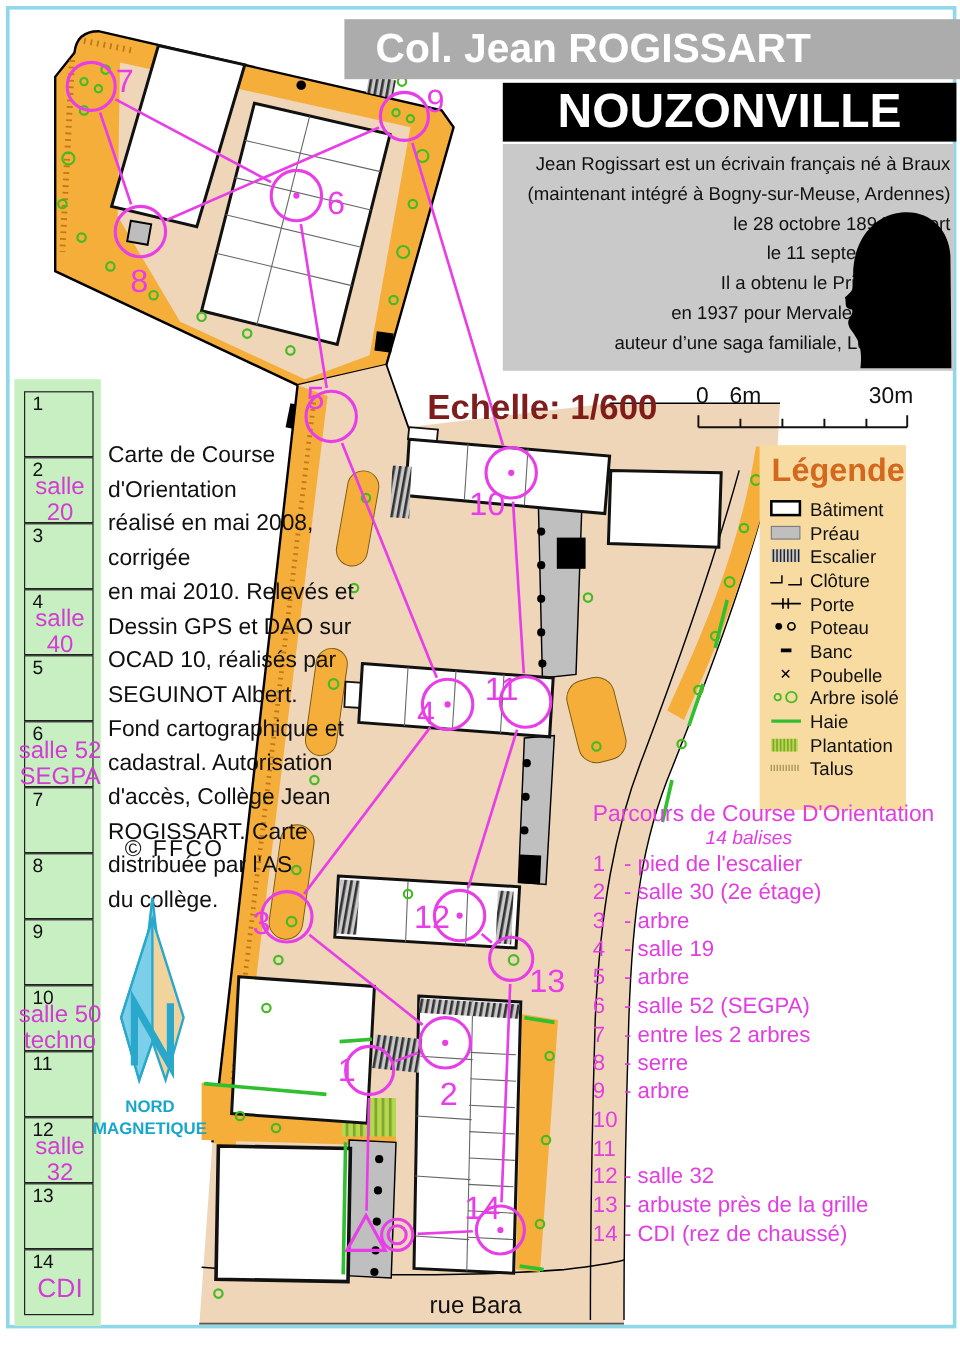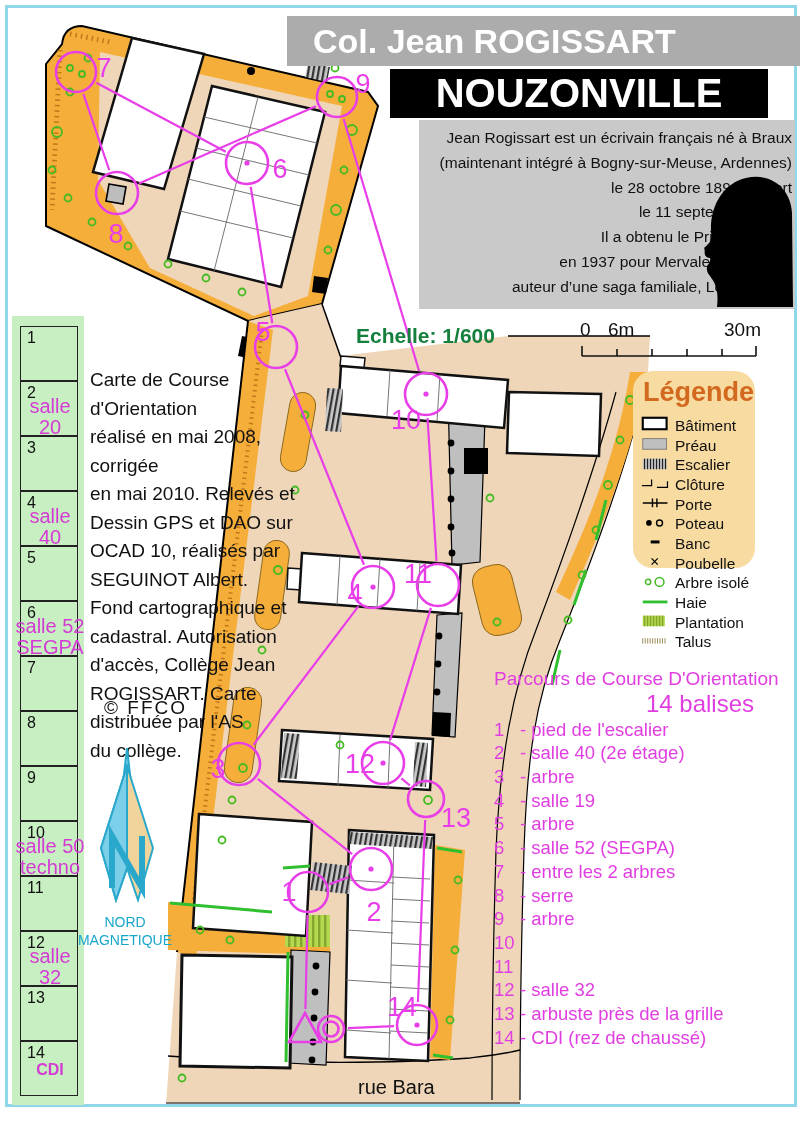--- a/index.html
+++ b/index.html
@@ -13,7 +13,7 @@
   #banner-school{left:287px;top:16px;width:567px;height:50px;background:#ACACAC;
      color:#fff;font-weight:bold;font-size:34px;line-height:50px;padding-left:26px;
      box-sizing:border-box;white-space:nowrap;}
-  #banner-city{left:390px;top:69px;width:378px;height:49px;background:#000;
+  #banner-city{left:419px;top:69px;width:378px;height:49px;background:#000;
      color:#fff;font-weight:bold;font-size:40px;line-height:49px;text-align:center;}
   #bio-box{left:419px;top:120px;width:376px;height:189px;background:#C9C9C9;text-align:right;}
   #bio-text{position:absolute;left:13px;top:6px;width:360px;font-size:15.5px;line-height:1.6;

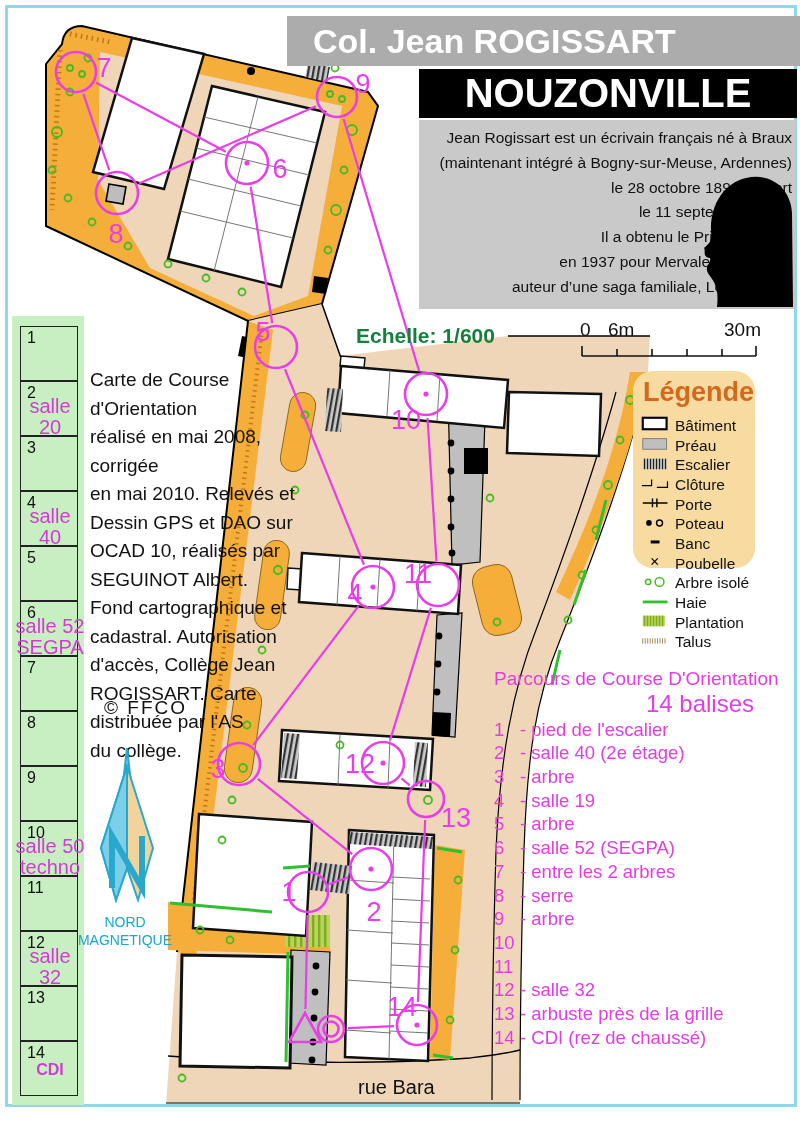--- a/index.html
+++ b/index.html
@@ -20,7 +20,7 @@
      color:#111;white-space:pre-line;}
   #bio-sil{position:absolute;right:2px;bottom:2px;}
 
-  #echelle{left:356px;top:324px;font-size:21px;font-weight:bold;color:#15803d;}
+  #echelle{left:356px;top:324px;font-size:29px;font-weight:bold;color:#7f1d1d;}
   #scalebar{left:578px;top:320px;}
   #scalebar text{font-size:19px;fill:#111;}
 

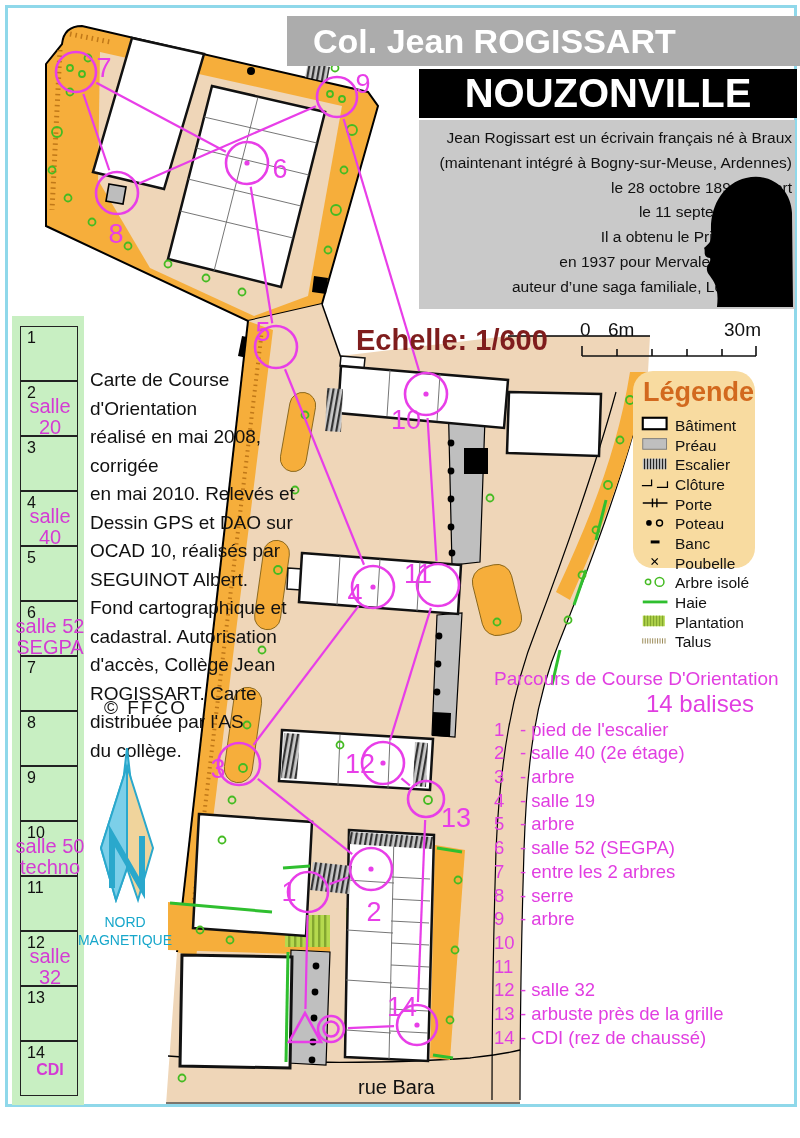--- a/index.html
+++ b/index.html
@@ -24,7 +24,7 @@
   #scalebar{left:578px;top:320px;}
   #scalebar text{font-size:19px;fill:#111;}
 
-  #legend-box{left:633px;top:371px;width:122px;height:197px;background:#F8DBA0;box-sizing:border-box;padding:4px 0 0 8px;border-radius:20px;}
+  #legend-box{left:633px;top:371px;width:122px;height:304px;background:#F8DBA0;box-sizing:border-box;padding:4px 0 0 8px;}
   #legend-title{font-size:27px;font-weight:bold;color:#D2691E;margin:2px 0 8px 2px;}
   .lg-row{display:flex;align-items:center;height:19.7px;}
   .lg-icon{width:34px;flex:0 0 34px;}

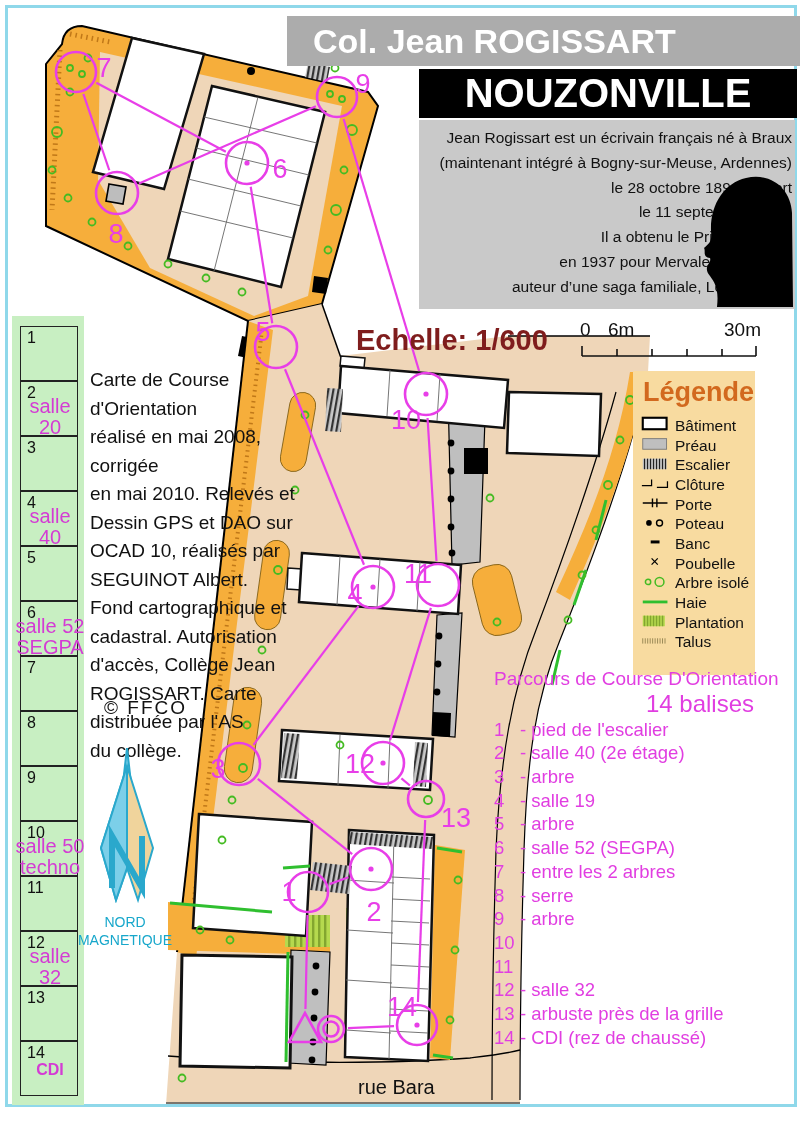--- a/index.html
+++ b/index.html
@@ -46,7 +46,7 @@
 
   #course-panel{left:494px;top:668px;width:302px;color:#E13EE1;}
   #course-title{font-size:19px;line-height:1.15;}
-  #course-sub{font-size:24px;text-align:right;width:260px;}
+  #course-sub{font-size:16px;text-align:center;width:260px;font-style:italic;}
   .crs-row{display:flex;align-items:center;height:23.7px;font-size:18.5px;white-space:nowrap;}
   .crs-marker{flex:0 0 26px;}
   .crs-num{display:inline-block;min-width:26px;}

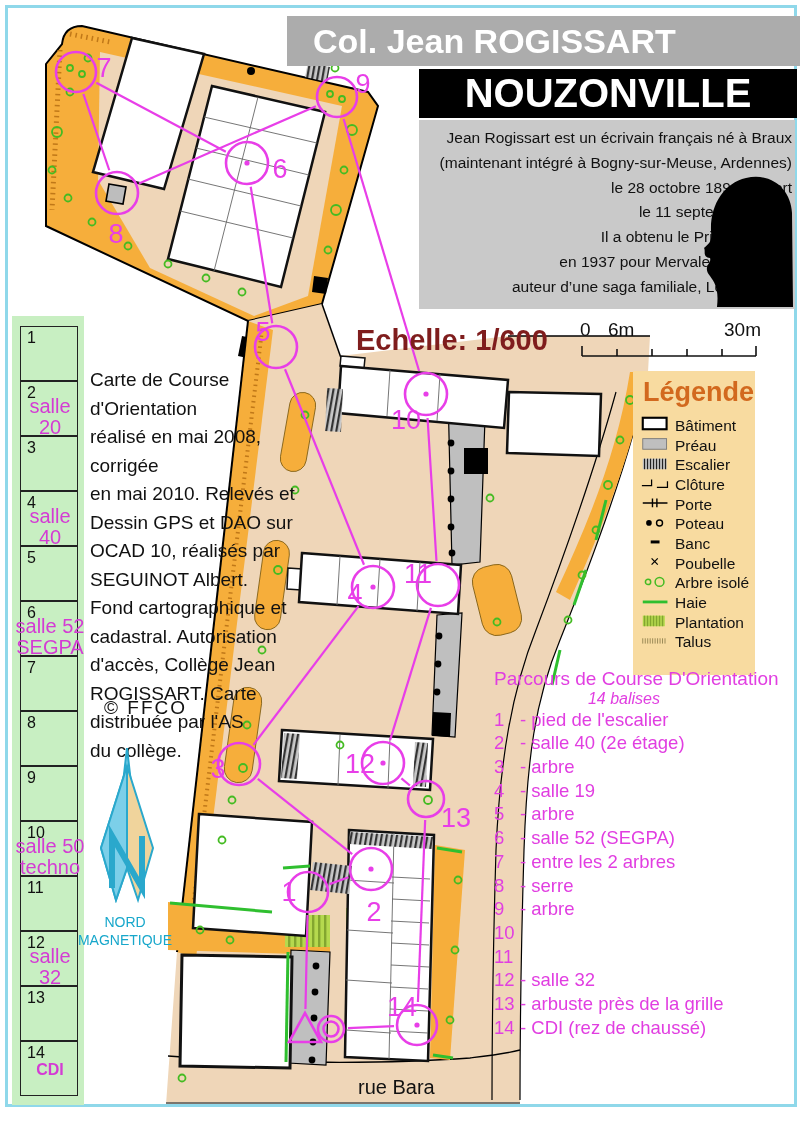--- a/index.html
+++ b/index.html
@@ -527,7 +527,7 @@
       </div>
       <div class="crs-row">
         <span class="crs-marker"><span class="crs-num">2</span></span>
-        <span>- salle 40 (2e étage)</span>
+        <span>- salle 30 (2e étage)</span>
       </div>
       <div class="crs-row">
         <span class="crs-marker"><span class="crs-num">3</span></span>

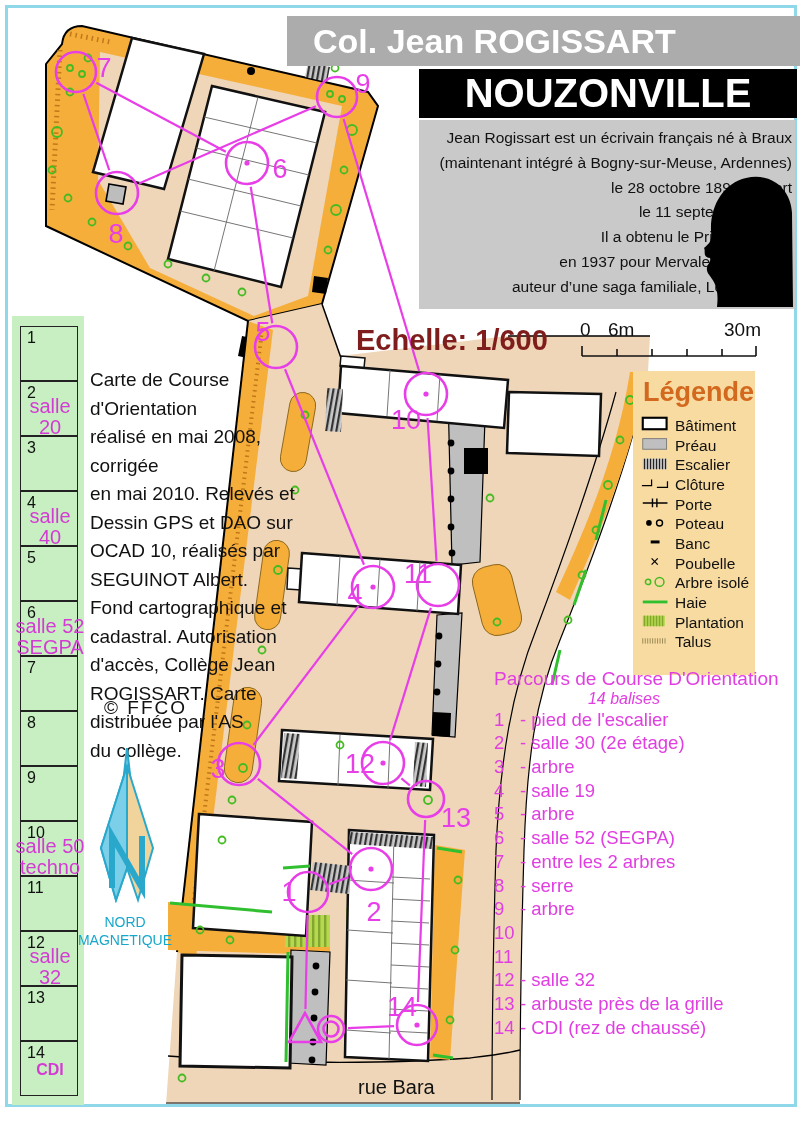--- a/index.html
+++ b/index.html
@@ -42,7 +42,7 @@
 
   #compass{left:86px;top:748px;}
   #compass-label{left:62px;top:913px;width:126px;text-align:center;font-size:14px;
-     font-weight:normal;color:#17A7CB;line-height:1.3;white-space:pre-line;}
+     font-weight:bold;color:#17A7CB;line-height:1.3;white-space:pre-line;}
 
   #course-panel{left:494px;top:668px;width:302px;color:#E13EE1;}
   #course-title{font-size:19px;line-height:1.15;}

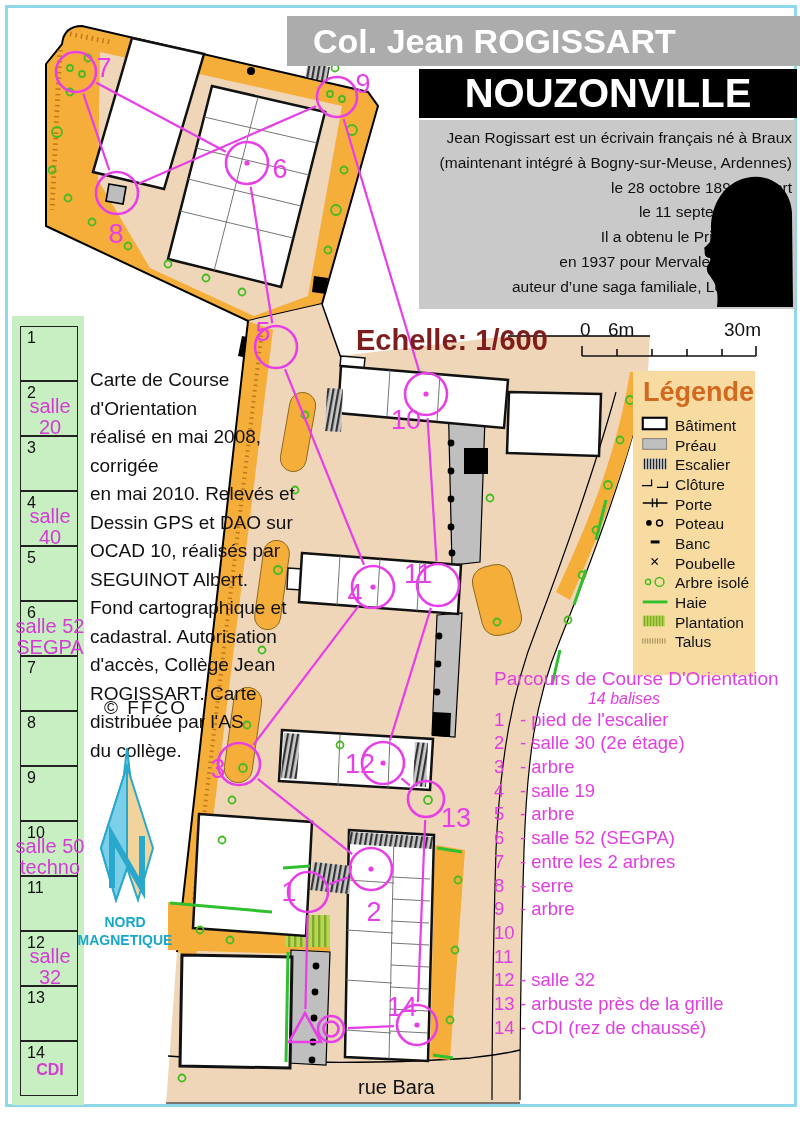--- a/index.html
+++ b/index.html
@@ -490,7 +490,7 @@
     </div>
     <div class="sb-cell" style="top: 726px;">
       <div class="sb-num">14</div>
-      <div class="sb-label" style="top: 20px; font-size: 16px; font-weight: bold;">CDI</div>
+      <div class="sb-label" style="top: 20px; font-size: 22px;">CDI</div>
     </div>
   </div>
 

